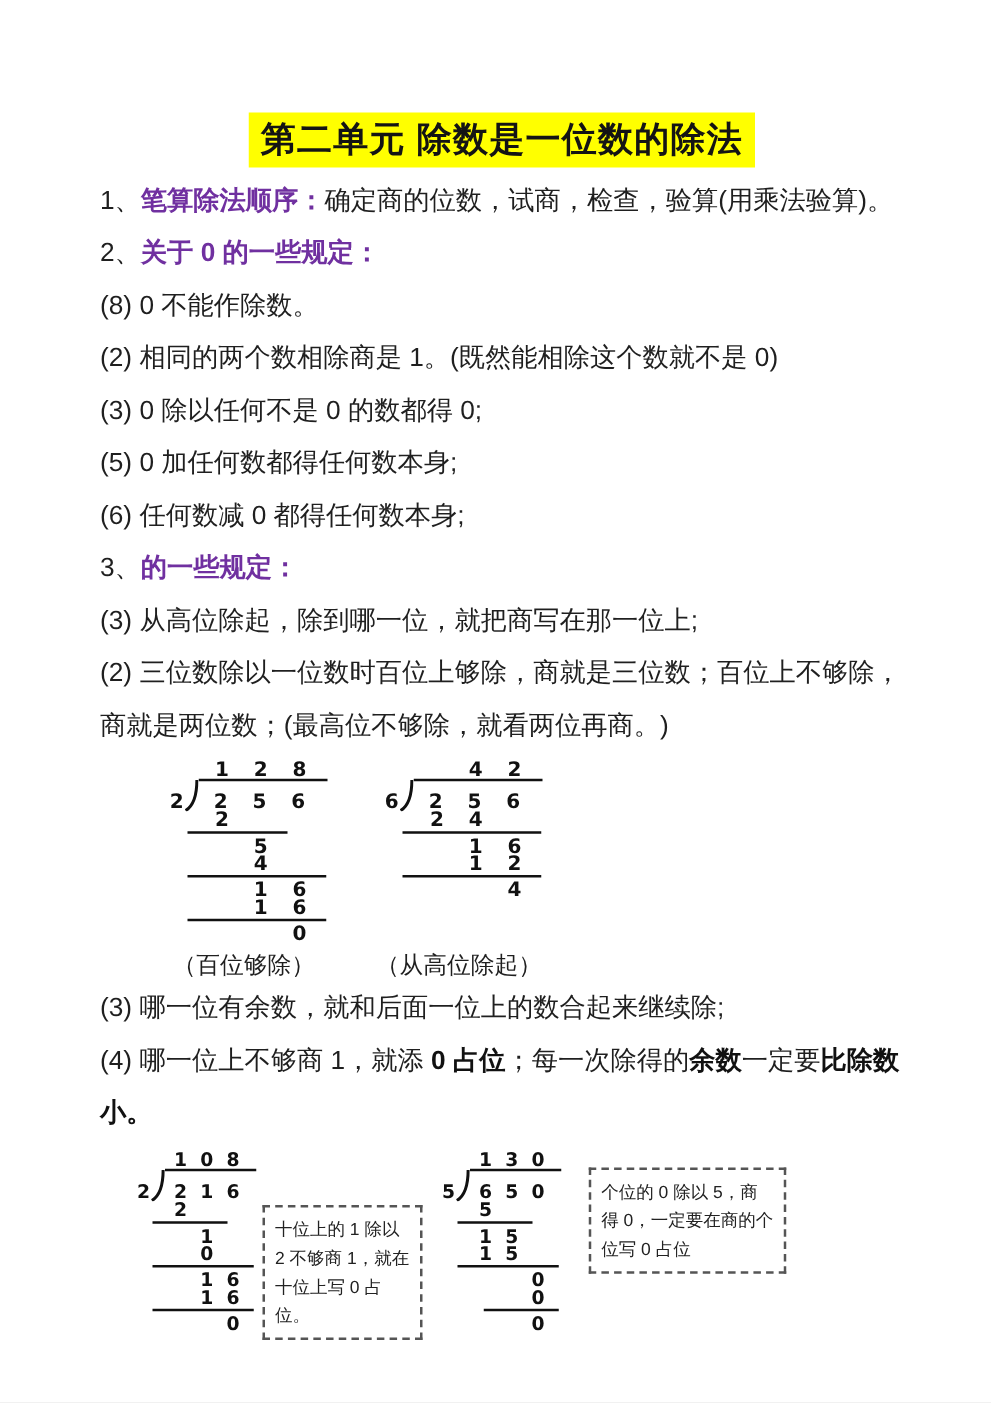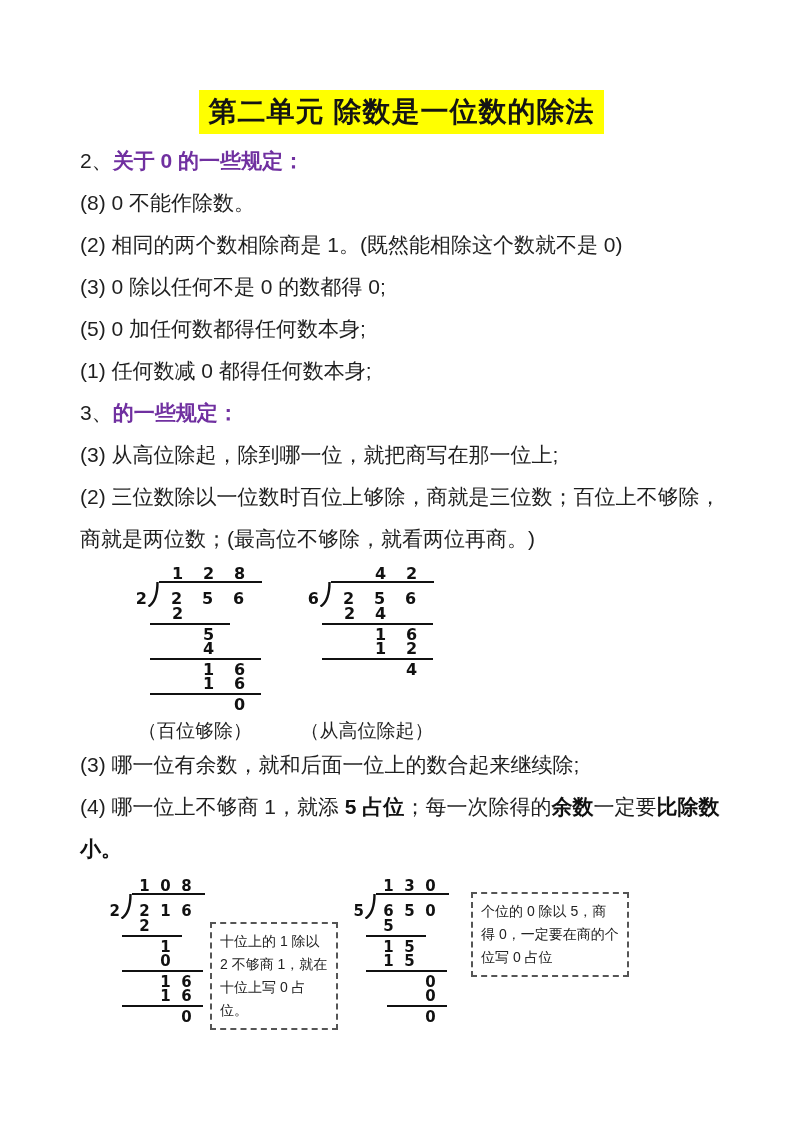--- a/index.html
+++ b/index.html
@@ -74,6 +74,7 @@
     <span class="title">第二单元 除数是一位数的除法</span>
   </div>
 
+  <p class="line"><span>1、</span><span class="seg-purple">笔算除法顺序：</span><span>确定商的位数，试商，检查，验算(用乘法验算)。</span></p>
   <p class="line"><span>2、</span><span class="seg-purple">关于 0 的一些规定：</span></p>
 
   <p class="line">(8) 0 不能作除数。</p>

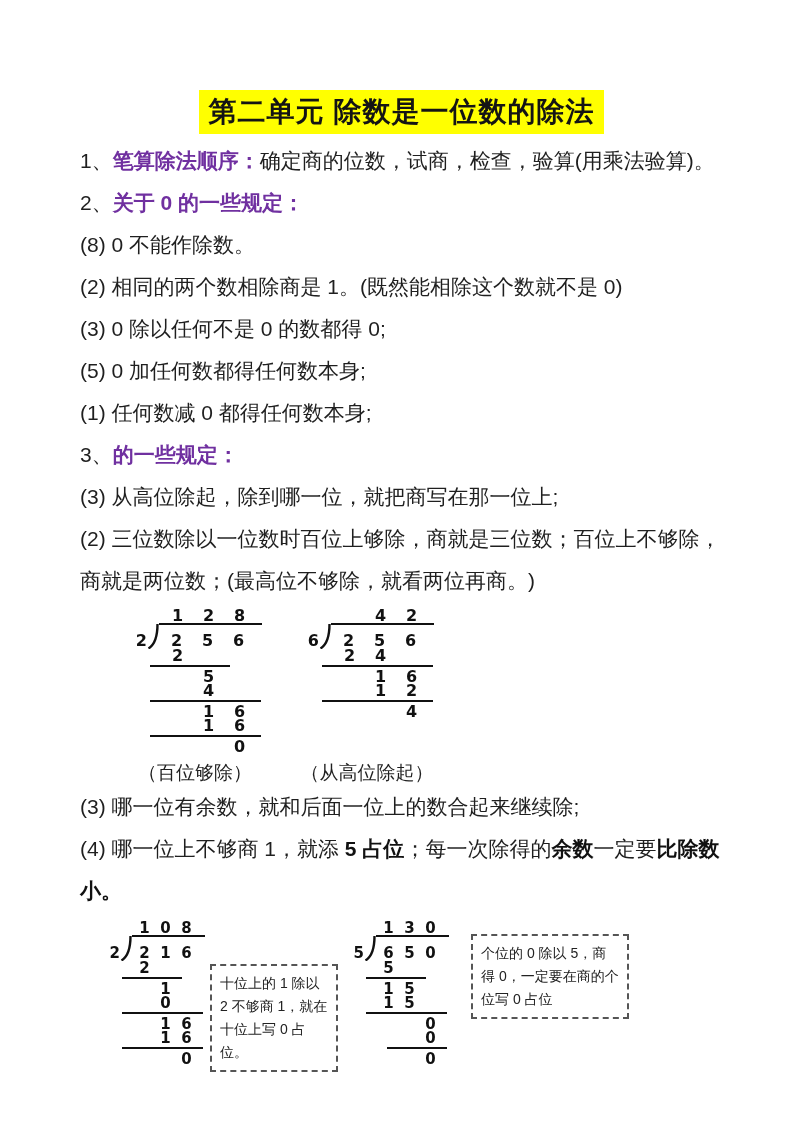--- a/index.html
+++ b/index.html
@@ -81,7 +81,7 @@
   <p class="line">(2) 相同的两个数相除商是 1。(既然能相除这个数就不是 0)</p>
   <p class="line">(3) 0 除以任何不是 0 的数都得 0;</p>
   <p class="line">(5) 0 加任何数都得任何数本身;</p>
-  <p class="line">(1) 任何数减 0 都得任何数本身;</p>
+  <p class="line">(6) 任何数减 0 都得任何数本身;</p>
 
   <p class="line"><span>3、</span><span class="seg-purple">的一些规定：</span></p>
   <p class="line">(3) 从高位除起，除到哪一位，就把商写在那一位上;</p>

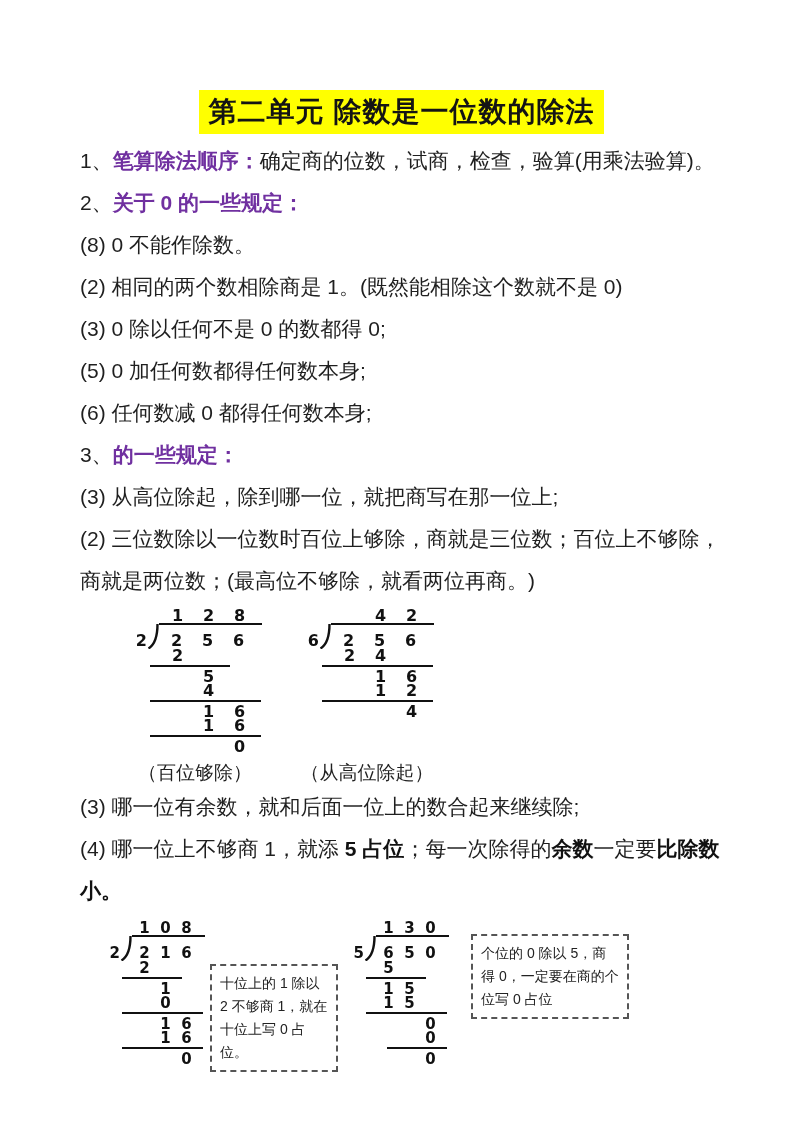--- a/index.html
+++ b/index.html
@@ -192,7 +192,7 @@
   </div>
 
   <p class="line">(3) 哪一位有余数，就和后面一位上的数合起来继续除;</p>
-  <p class="line"><span>(4) 哪一位上不够商 1，就添 </span><span class="seg-bold">5 占位</span><span>；每一次除得的</span><span class="seg-bold">余数</span><span>一定要</span><span class="seg-bold">比除数小。</span></p>
+  <p class="line"><span>(4) 哪一位上不够商 1，就添 </span><span class="seg-bold">0 占位</span><span>；每一次除得的</span><span class="seg-bold">余数</span><span>一定要</span><span class="seg-bold">比除数小。</span></p>
 
   <div class="bottom-row">
     <div class="ld ld-bottom">

